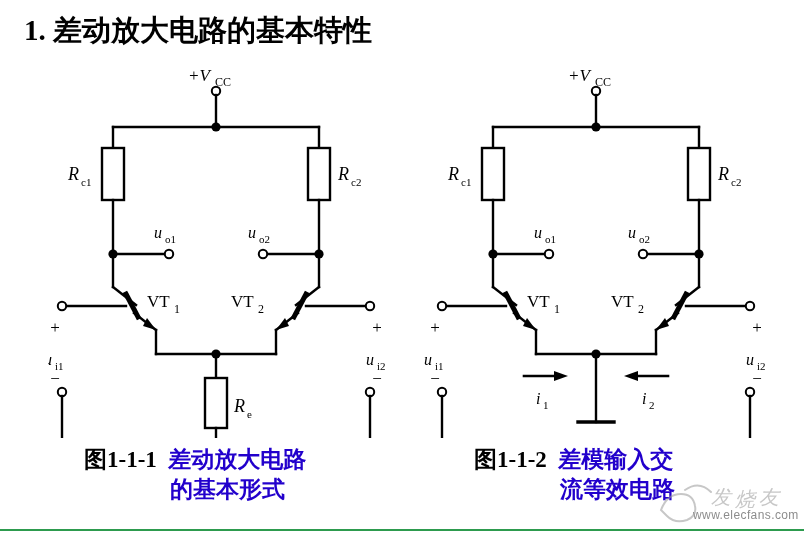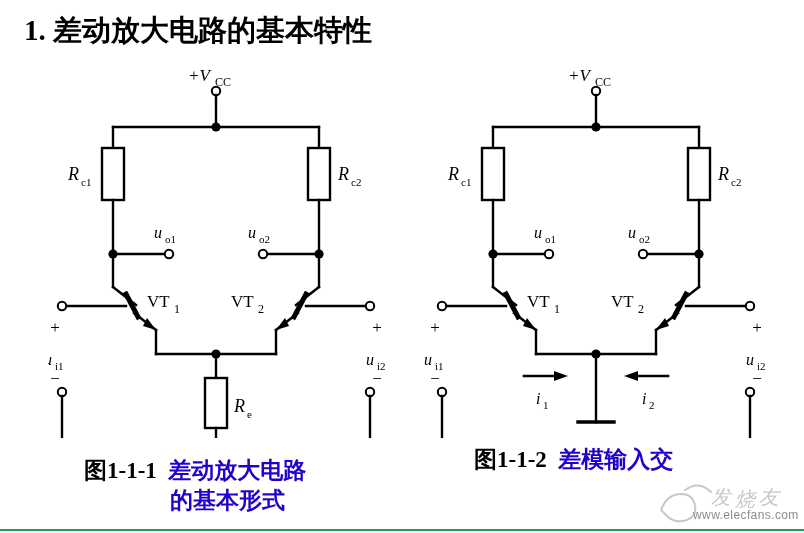--- a/index.html
+++ b/index.html
@@ -48,7 +48,7 @@
     line-height: 30px;
     white-space: nowrap;
   }
-  #caption-1 { left: 84px; top: 456px; }
+  #caption-1 { left: 84px; top: 445px; }
   #caption-2 { left: 474px; top: 445px; }
 
   .caption-num { color: #000000; }

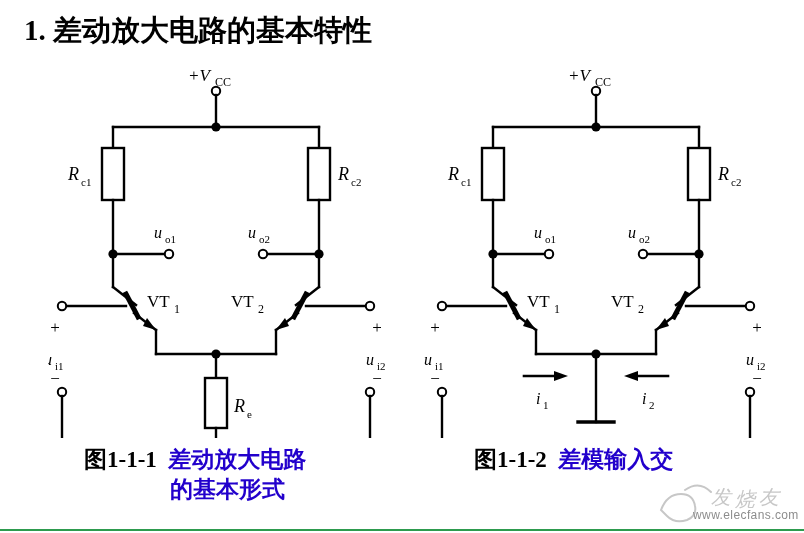--- a/index.html
+++ b/index.html
@@ -312,6 +312,7 @@
 
 <div class="caption" id="caption-2">
   <span class="caption-num">图1-1-2</span><span>&nbsp;&nbsp;</span><span class="caption-text">差模输入交</span>
+  <span class="caption-line2">流等效电路</span>
 </div>
 
 <svg id="watermark" viewBox="0 0 150 62">

